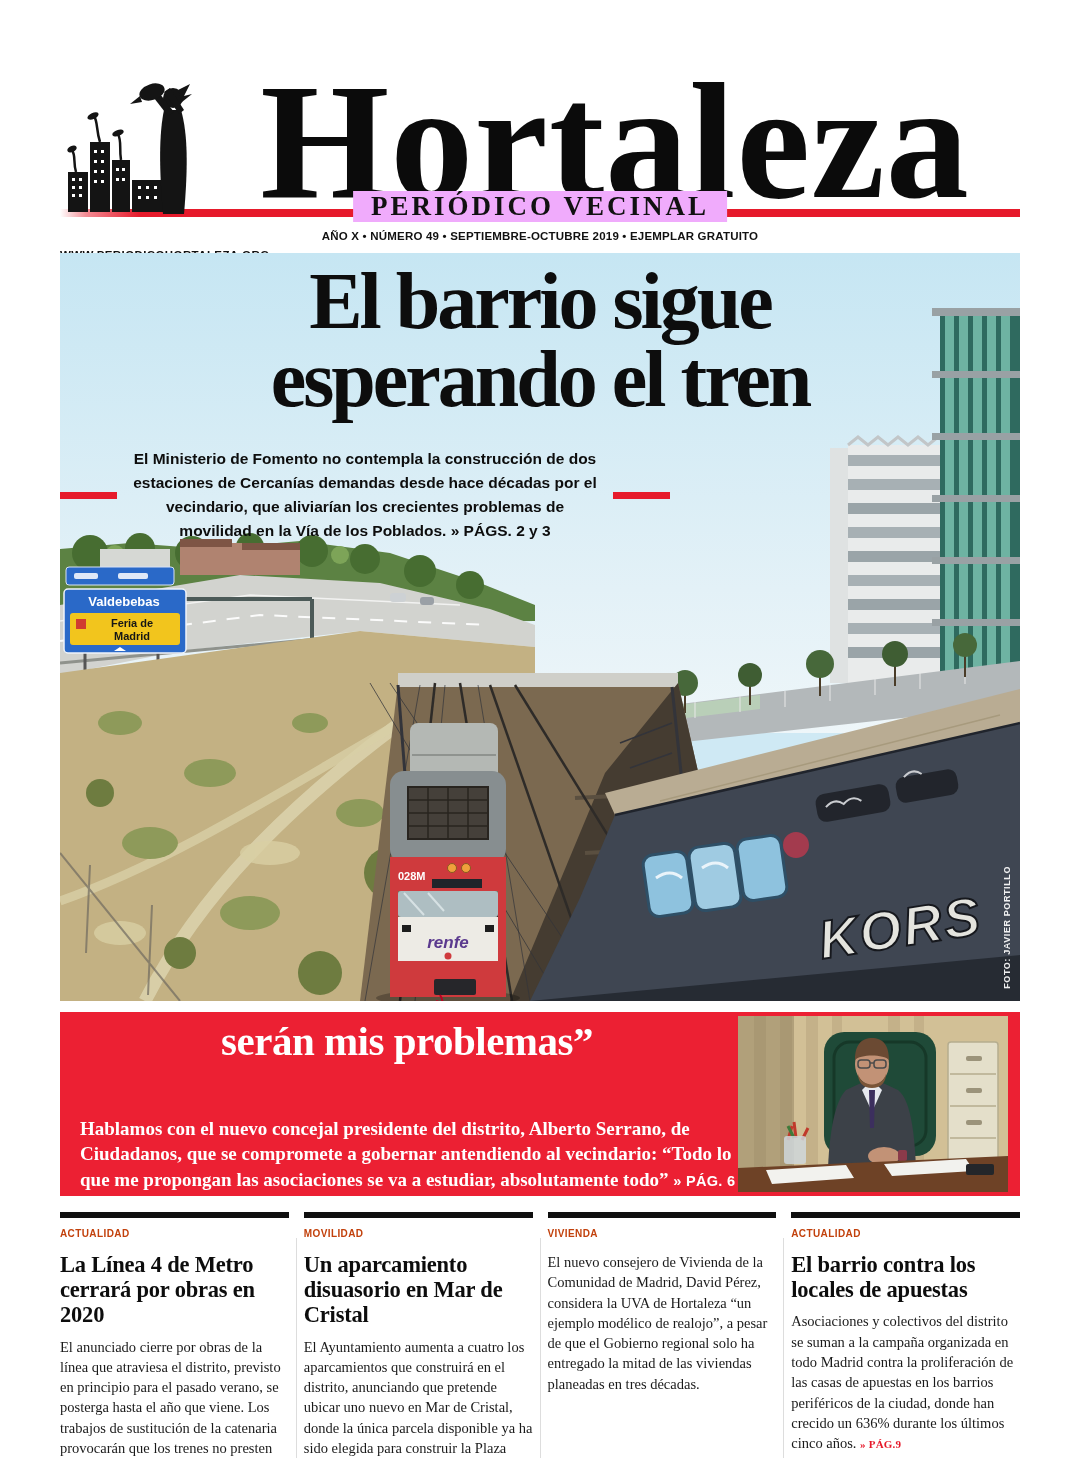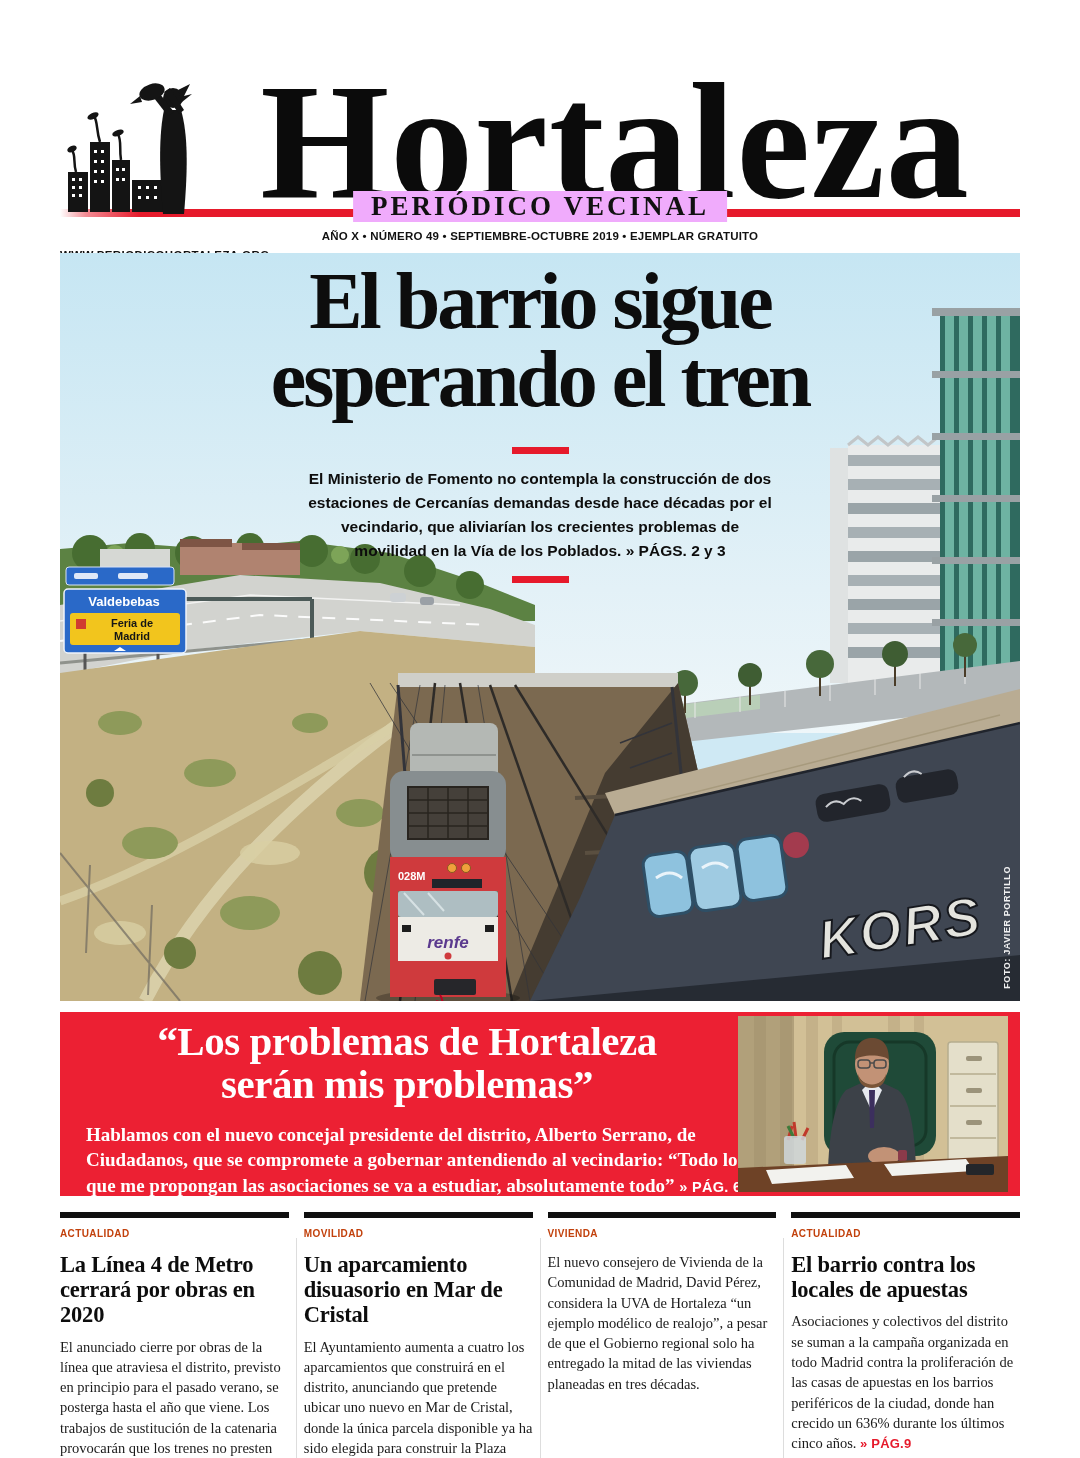--- a/index.html
+++ b/index.html
@@ -25,7 +25,7 @@
   .headline{position:absolute;left:0;top:10px;width:100%;text-align:center;z-index:5;
       font-weight:700;font-size:80px;line-height:.97;letter-spacing:-3px;color:#0d0d0d;}
   .stand-block{position:absolute;left:0;top:194px;width:100%;z-index:5;
-      display:flex;flex-direction:column;align-items:center;gap:13px;}
+      display:flex;align-items:center;gap:13px;}
   .red-dash{width:57px;height:7px;background:#e61a2b;}
   .standfirst{width:470px;text-align:center;margin:0;
       font-family:"Liberation Sans","DejaVu Sans",sans-serif;font-weight:700;font-size:15.5px;line-height:1.55;color:#0d0d0d;}

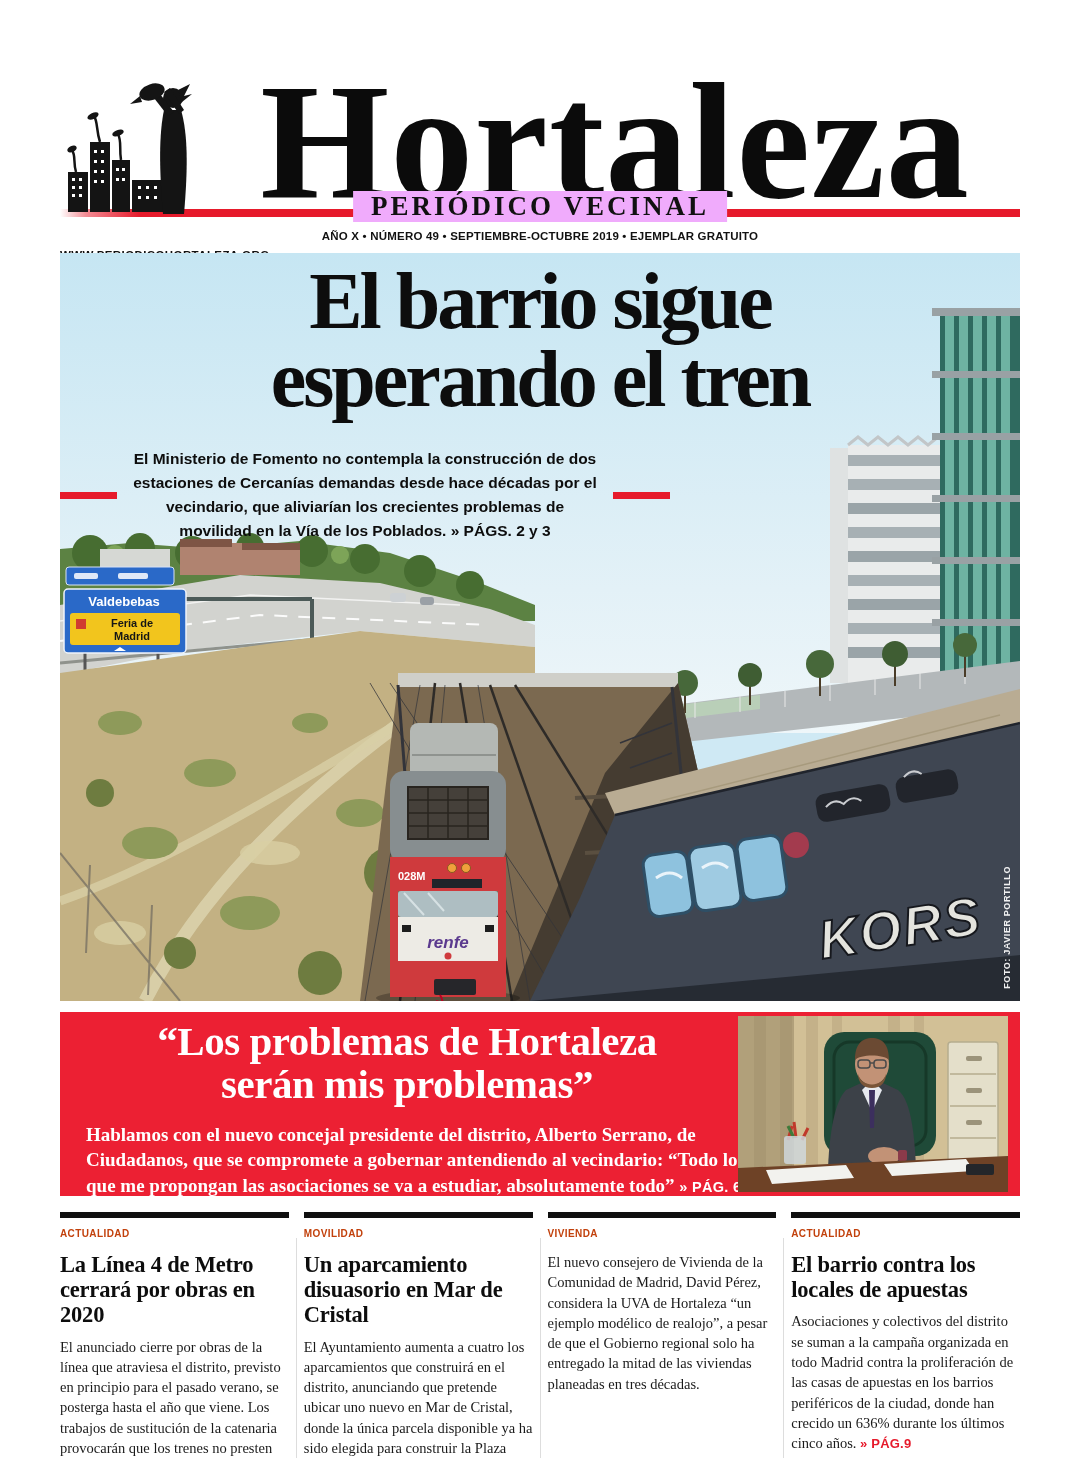--- a/index.html
+++ b/index.html
@@ -344,7 +344,6 @@
 
   <div class="banner">
     <div class="quote">
-      <div>“Los problemas de Hortaleza</div>
       <div>serán mis problemas”</div>
     </div>
     <p class="banner-body"><span>Hablamos con el nuevo concejal presidente del distrito, Alberto Serrano, de Ciudadanos, que se compromete a gobernar antendiendo al vecindario: “Todo lo que me propongan las asociaciones se va a estudiar, absolutamente todo”</span> <span class="pgref">» PÁG. 6</span></p>

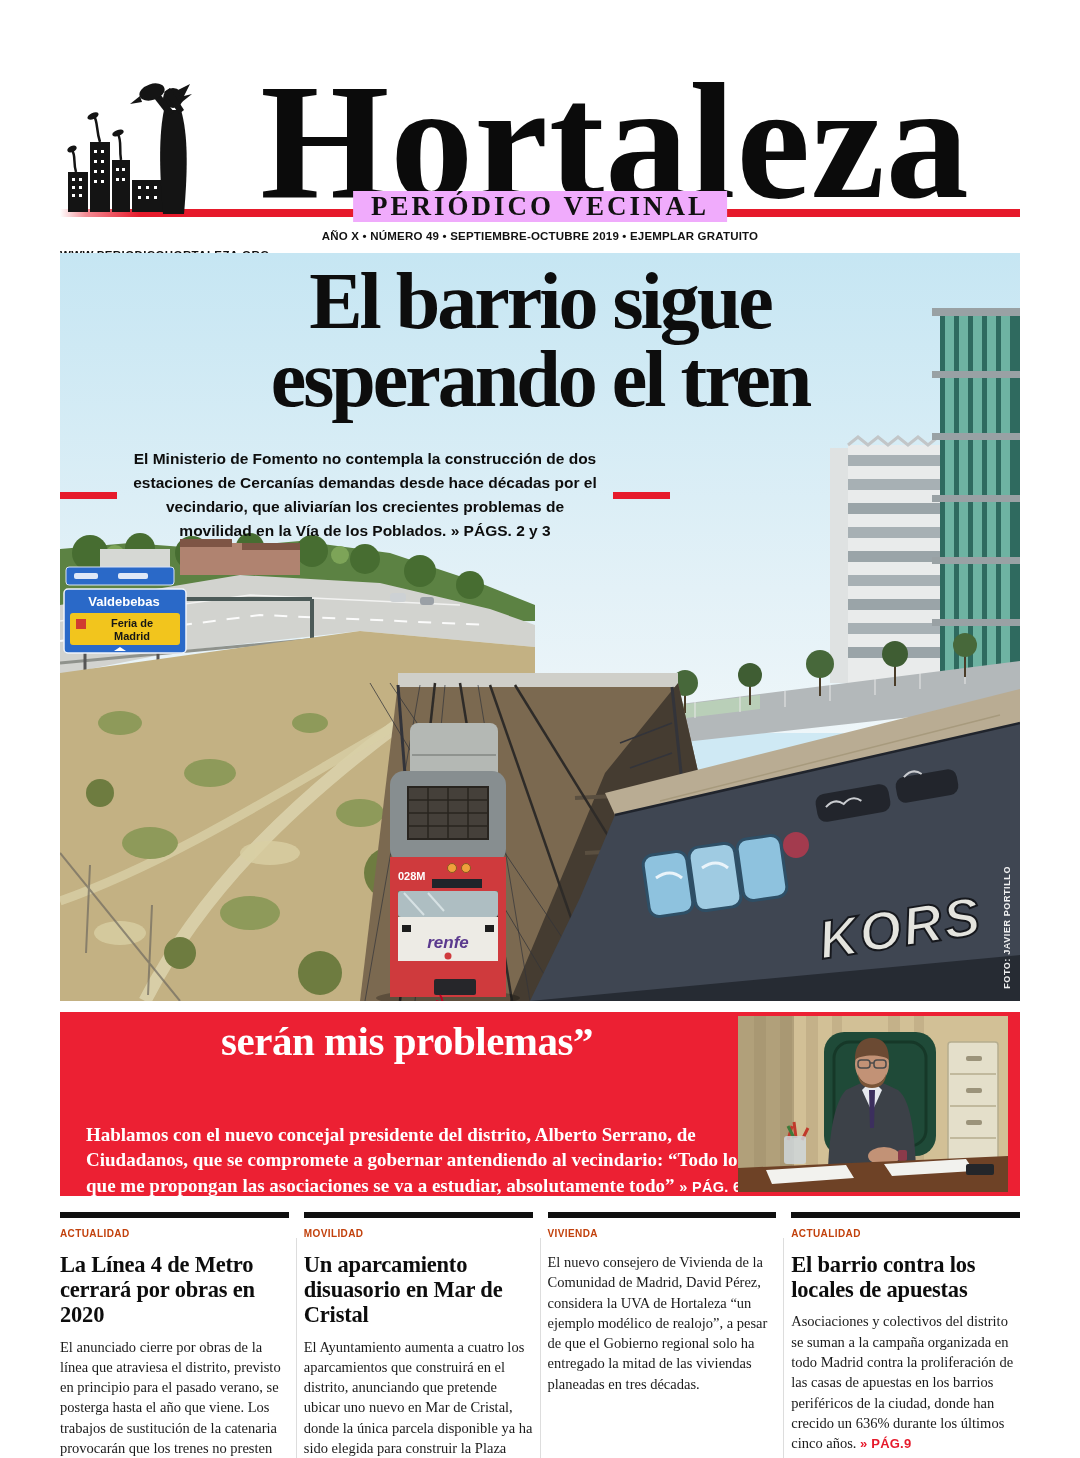--- a/index.html
+++ b/index.html
@@ -36,7 +36,7 @@
   .banner{position:absolute;left:60px;top:1012px;width:960px;height:184px;background:#ec2033;color:#fff;}
   .quote{position:absolute;left:0;top:8px;width:694px;text-align:center;
       font-weight:700;font-size:41px;line-height:1.06;letter-spacing:-.5px;}
-  .banner-body{position:absolute;left:18px;top:102px;width:660px;margin:8px;
+  .banner-body{position:absolute;left:18px;top:102px;width:660px;margin:2px;
       font-weight:700;font-size:19px;line-height:1.33;}
   .banner-body .pgref{font-family:"Liberation Sans","DejaVu Sans",sans-serif;font-size:14.5px;letter-spacing:.3px;}
   .portrait{position:absolute;top:4px;right:12px;width:270px;height:176px;overflow:hidden;}

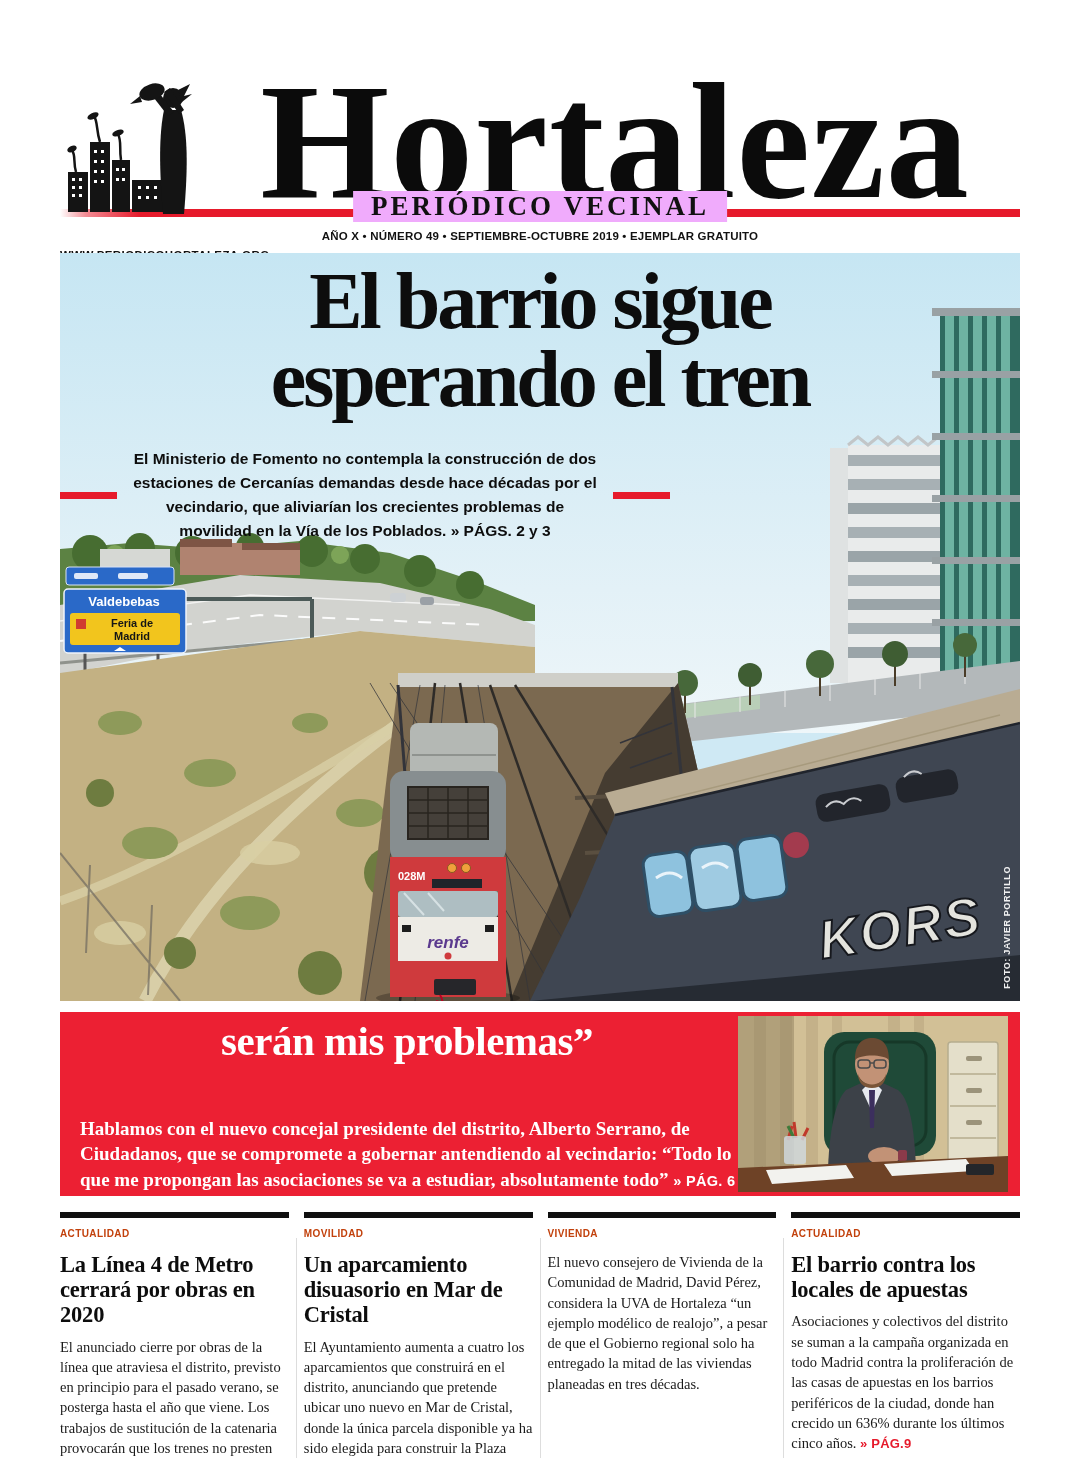--- a/index.html
+++ b/index.html
@@ -49,8 +49,8 @@
       letter-spacing:.4px;color:#c2410c;margin-bottom:13px;}
   .brief h3{margin:0 0 9px;font-weight:700;font-size:22.5px;line-height:1.12;letter-spacing:-.2px;color:#0d0d0d;}
   .brief p{margin:0;font-size:14.5px;line-height:1.4;color:#1a1a1a;}
-  .brief .pgref{color:#e61a2b;font-family:Liberation Sans, sans-serif;
-      font-weight:700;font-size:13px;letter-spacing:.2px;}
+  .brief .pgref{color:#e61a2b;font-family:Liberation Serif, serif;
+      font-weight:700;font-size:11px;letter-spacing:.2px;}
 </style>
 </head>
 <body>

